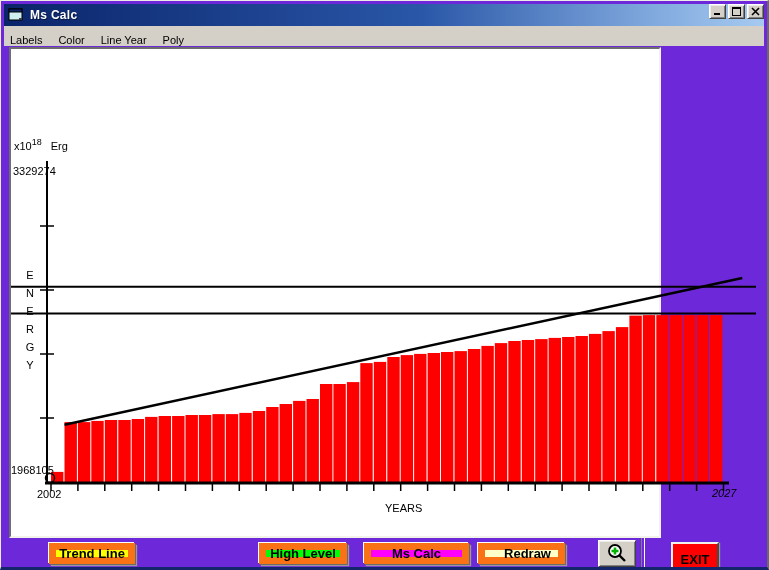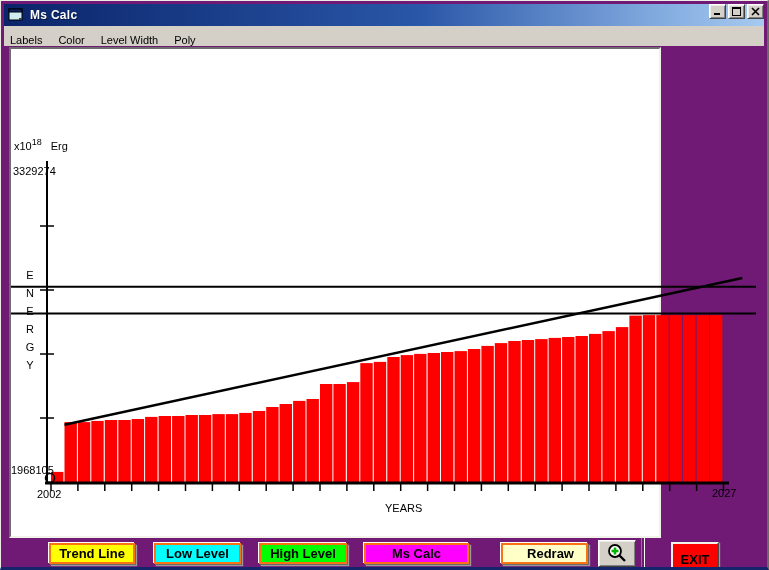--- a/index.html
+++ b/index.html
@@ -4,7 +4,7 @@
 <style>
   html,body{margin:0;padding:0;}
   body{width:769px;height:570px;font-family:"Liberation Sans",sans-serif;background:#D4D0C8;}
-  .window{position:relative;width:769px;height:570px;background:#701a75;overflow:hidden;
+  .window{position:relative;width:769px;height:570px;background:#6d28d9;overflow:hidden;
           border-left:1px solid #ECEBE5;border-top:1px solid #ECEBE5;
           border-right:2px solid #6a6a6a;border-bottom:3px solid #15256b;box-sizing:border-box;}
   .titlebar{position:absolute;left:3px;top:3px;width:760px;height:22px;

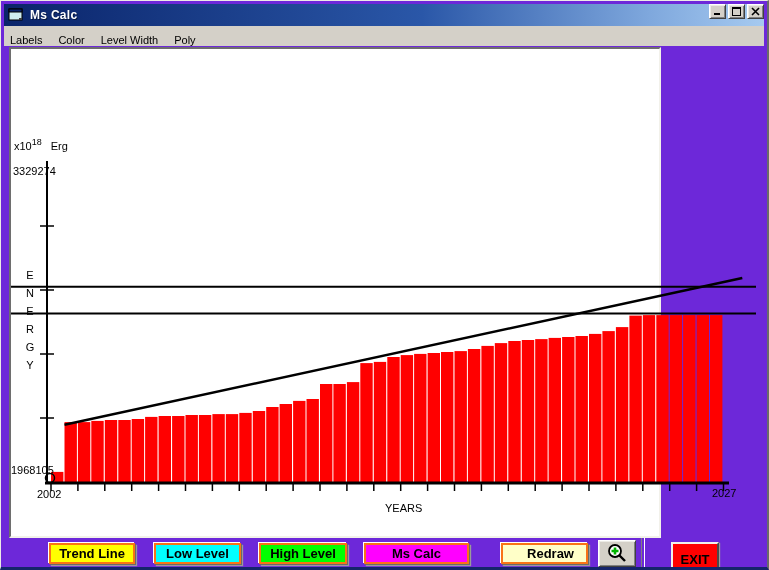--- a/index.html
+++ b/index.html
@@ -84,7 +84,7 @@
   <div class="menubar">
     <span class="menu-item">Labels</span>
     <span class="menu-item">Color</span>
-    <span class="menu-item">Level Width</span>
+    <span class="menu-item">Line Year</span>
     <span class="menu-item">Poly</span>
   </div>
 

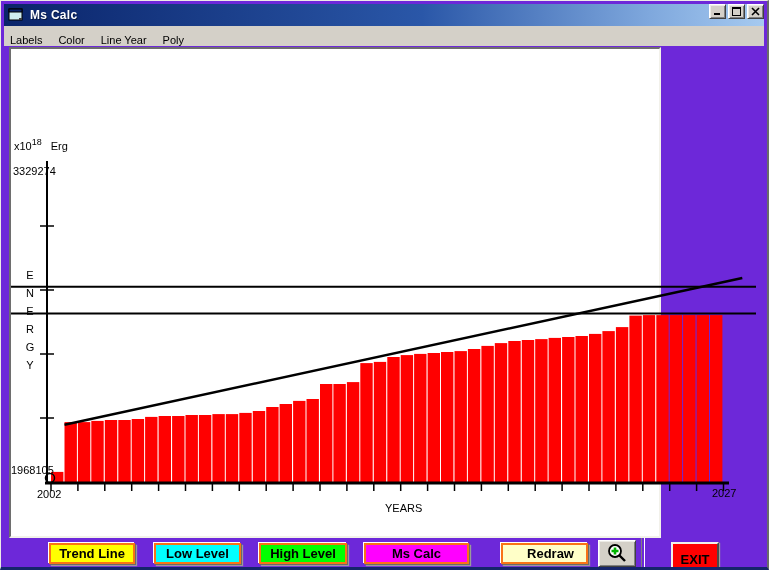--- a/index.html
+++ b/index.html
@@ -33,7 +33,7 @@
   .ylabel-vert{position:absolute;left:13px;top:217px;width:12px;font-size:11px;line-height:18px;
                text-align:center;color:#000;}
   .x-start-label{left:26px;top:439px;}
-  .x-end-label{left:701px;top:438px;}
+  .x-end-label{left:701px;top:438px;font-style:italic;}
   .xaxis-title{left:374px;top:453px;}
   .status-text{position:absolute;left:300px;top:461px;width:431px;text-align:right;
                font-size:13.5px;font-weight:bold;color:#000;}

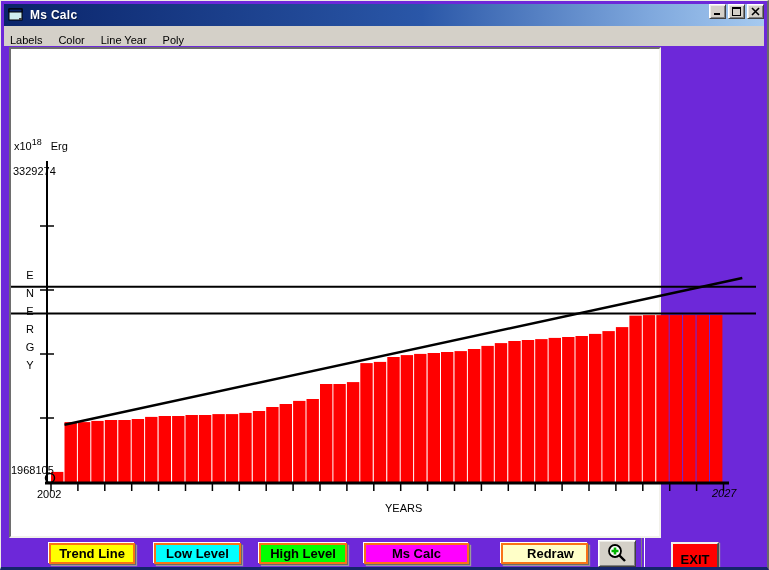--- a/index.html
+++ b/index.html
@@ -37,7 +37,7 @@
   .xaxis-title{left:374px;top:453px;}
   .status-text{position:absolute;left:300px;top:461px;width:431px;text-align:right;
                font-size:13.5px;font-weight:bold;color:#000;}
-  .toolbar-btn{position:absolute;top:542px;height:21px;border:2px solid #f97316;
+  .toolbar-btn{position:absolute;top:542px;height:21px;border:7px solid #f97316;
                box-shadow:-1px -1px 0 #ffffff, 1px 1px 0 #6a6a6a, 2px 2px 1px #9a9a9a;
                font-family:"Liberation Sans",sans-serif;font-size:13px;font-weight:bold;color:#000;
                display:flex;align-items:center;justify-content:center;padding:0;}

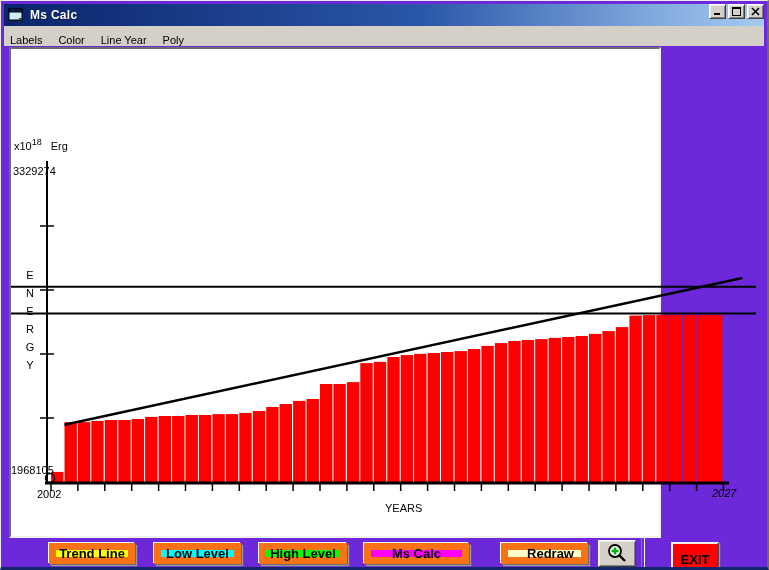--- a/index.html
+++ b/index.html
@@ -197,7 +197,6 @@
   </div>
 
   <button class="toolbar-btn" style="left: 48px; width: 86px; background: rgb(255, 255, 0);">Trend Line</button>
-  <button class="toolbar-btn" style="left: 153px; width: 87px; background: rgb(0, 255, 255);">Low Level</button>
   <button class="toolbar-btn" style="left: 258px; width: 88px; background: rgb(0, 255, 0);">High Level</button>
   <button class="toolbar-btn" style="left: 363px; width: 105px; background: rgb(255, 0, 255);">Ms Calc</button>
   <button class="toolbar-btn" style="left: 500px; width: 87px; background: rgb(255, 255, 200); padding-left: 12px;">Redraw</button>

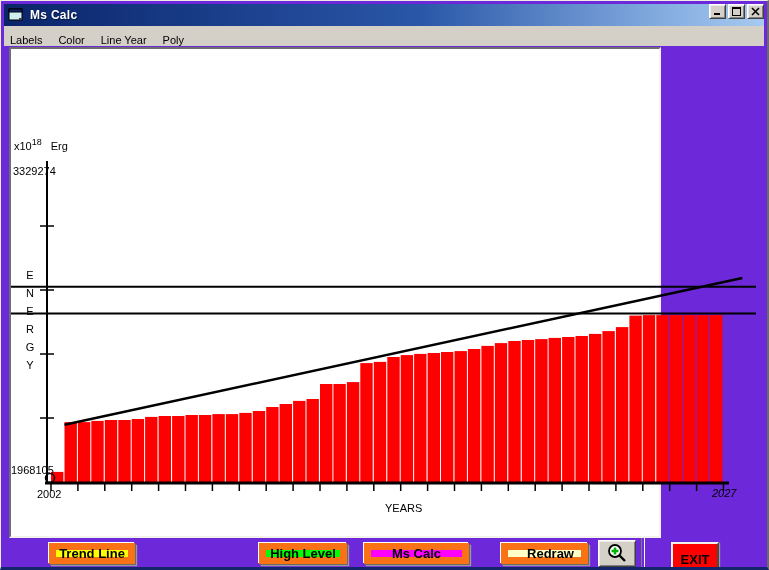--- a/index.html
+++ b/index.html
@@ -199,7 +199,7 @@
   <button class="toolbar-btn" style="left: 48px; width: 86px; background: rgb(255, 255, 0);">Trend Line</button>
   <button class="toolbar-btn" style="left: 258px; width: 88px; background: rgb(0, 255, 0);">High Level</button>
   <button class="toolbar-btn" style="left: 363px; width: 105px; background: rgb(255, 0, 255);">Ms Calc</button>
-  <button class="toolbar-btn" style="left: 500px; width: 87px; background: rgb(255, 255, 200); padding-left: 12px;">Redraw</button>
+  <button class="toolbar-btn" style="left: 477px; width: 87px; background: rgb(255, 255, 200); padding-left: 12px;">Redraw</button>
 
   <button class="zoom-btn">
     <svg width="22" height="22" viewBox="0 0 22 22">

